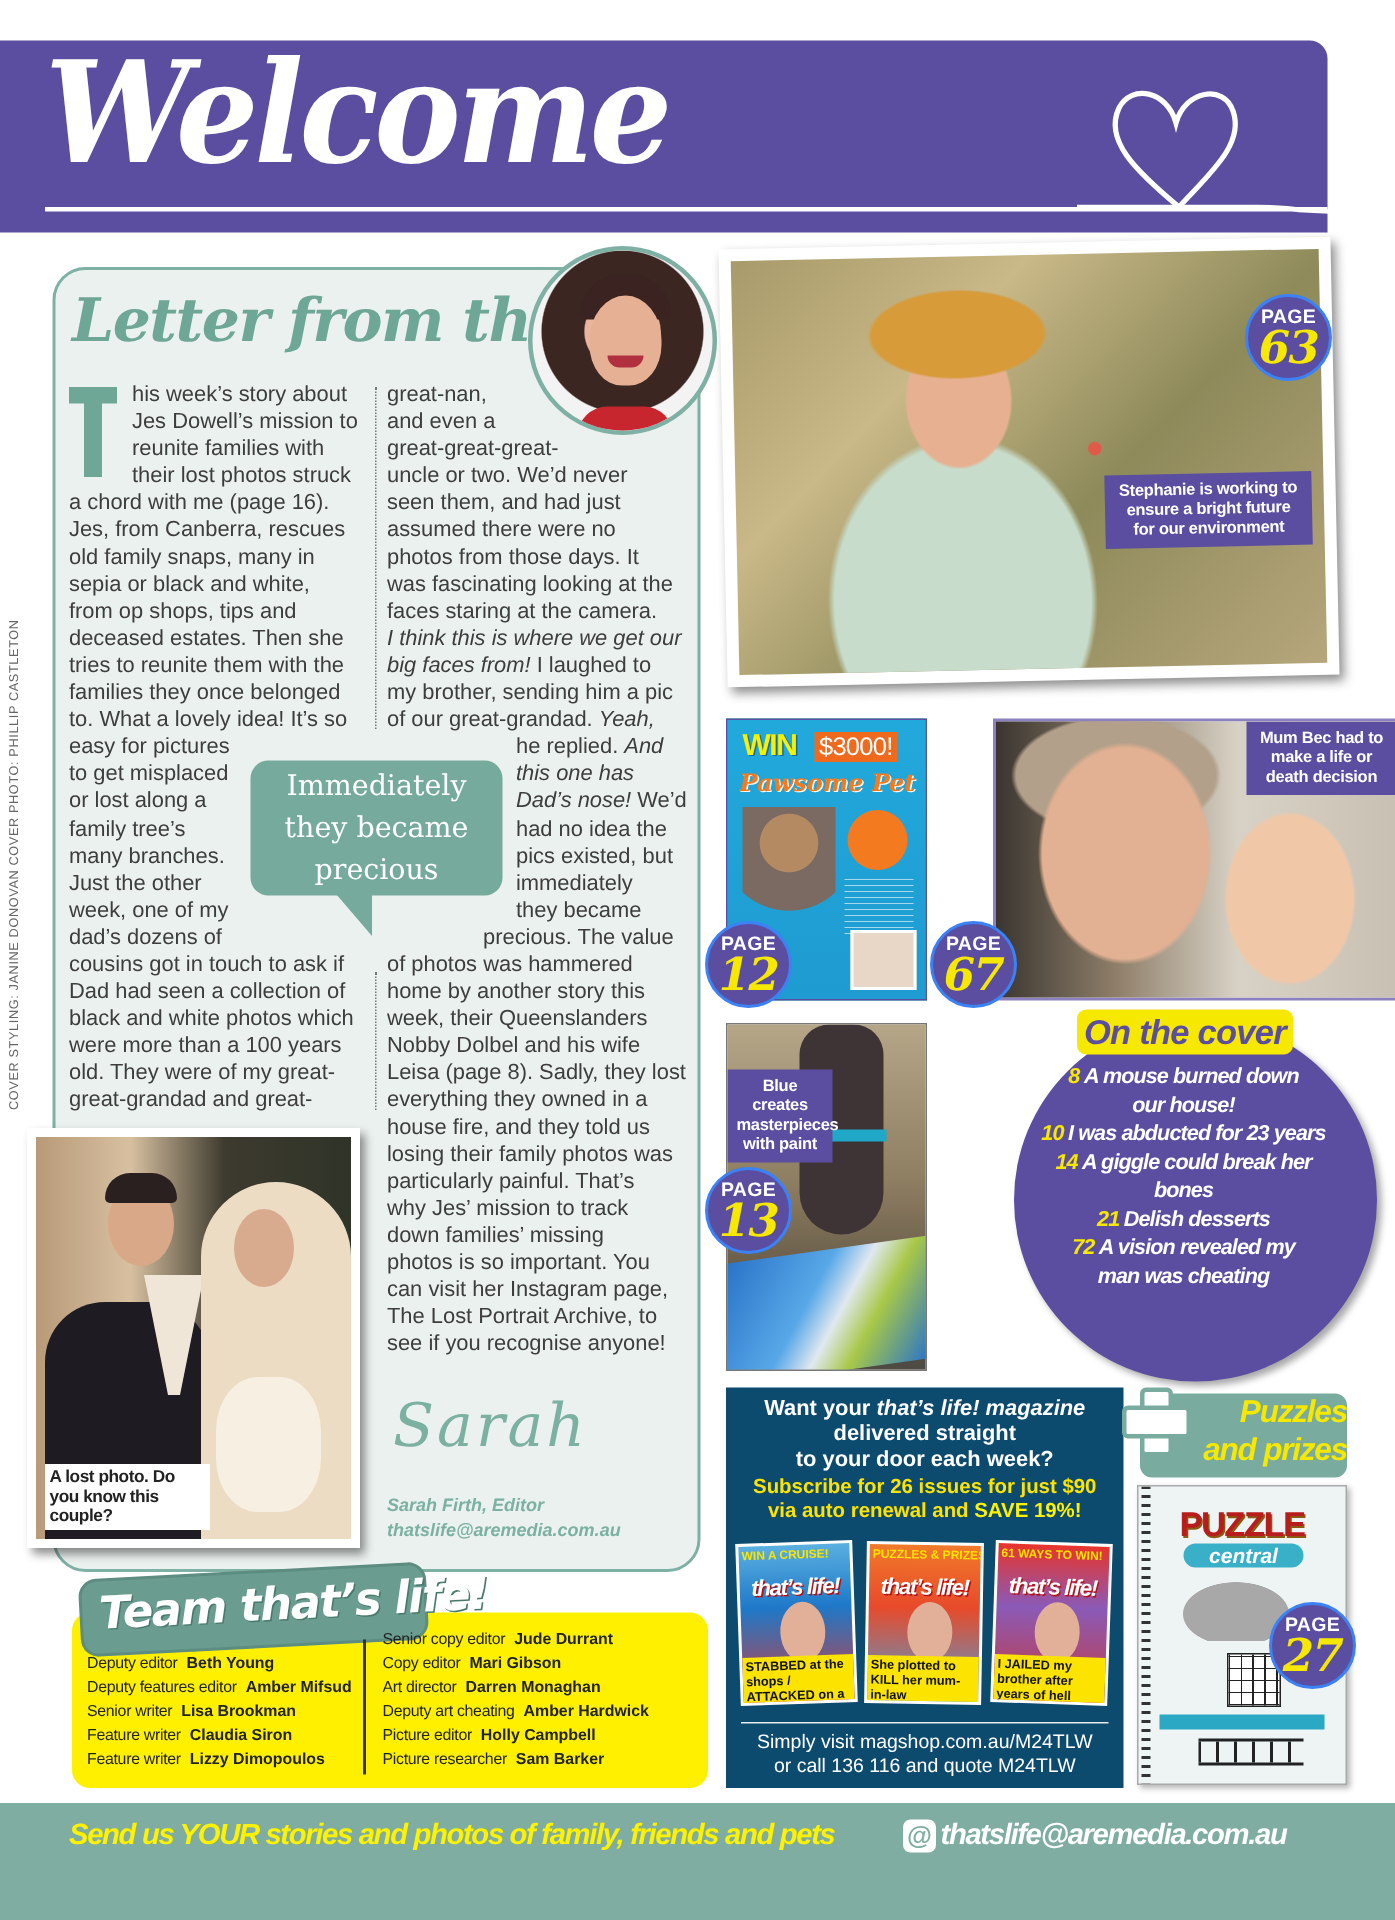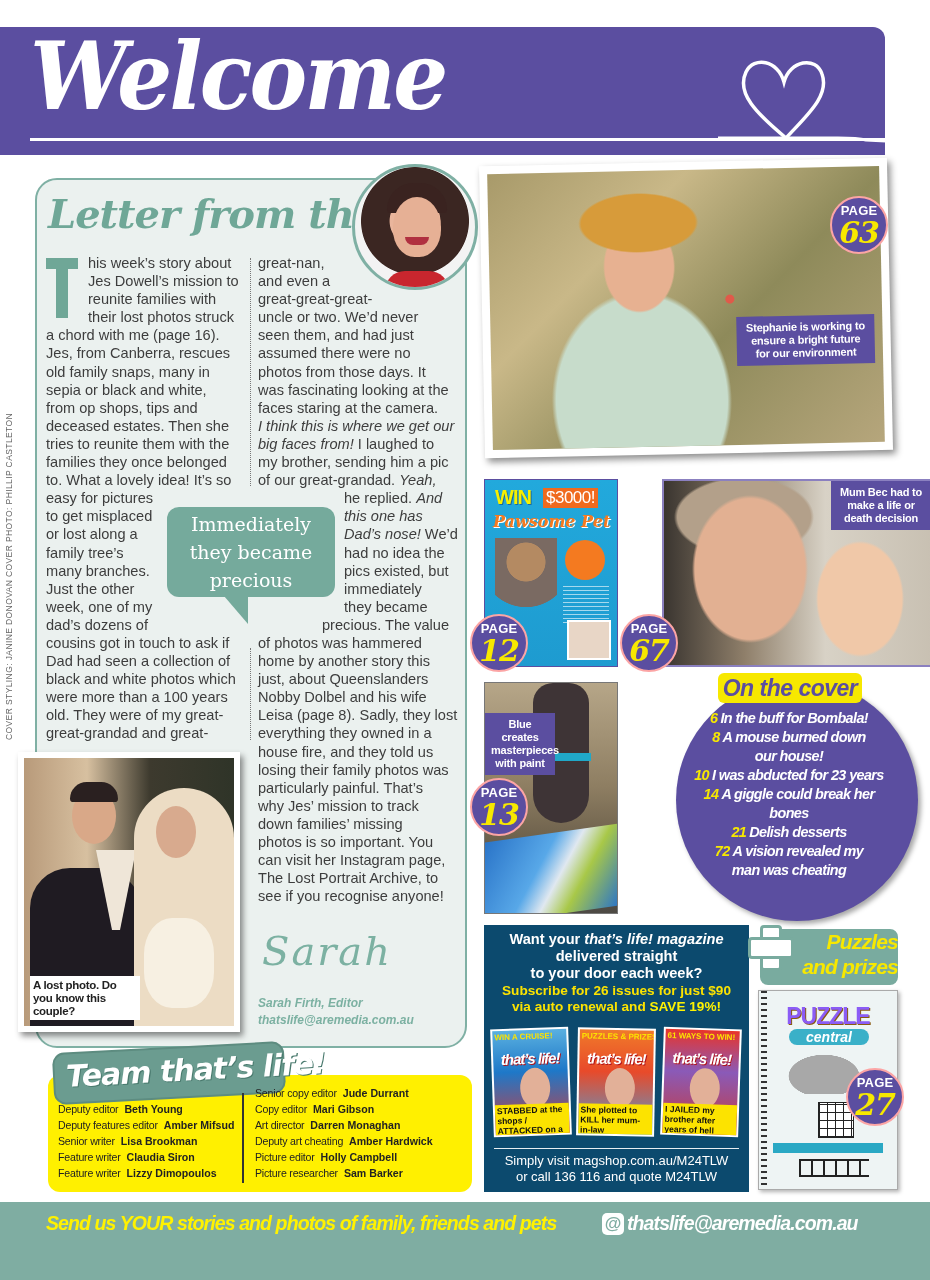--- a/index.html
+++ b/index.html
@@ -135,7 +135,7 @@
 
   .page-badge {
     position: absolute; width: 58px; height: 58px; border-radius: 50%;
-    background: #5b4ea0; border: 2px solid #fca5a5; text-align: center; color: #fff;
+    background: #5b4ea0; border: 2px solid #3b82f6; text-align: center; color: #fff;
   }
   .page-badge .pg-label { display:block; font-size: 13px; font-weight: bold; line-height: 14px; margin-top: 6px; letter-spacing: 0.2px; }
   .page-badge .pg-num { display:block; font-family: "DejaVu Serif", serif; font-style: italic; font-weight: bold;

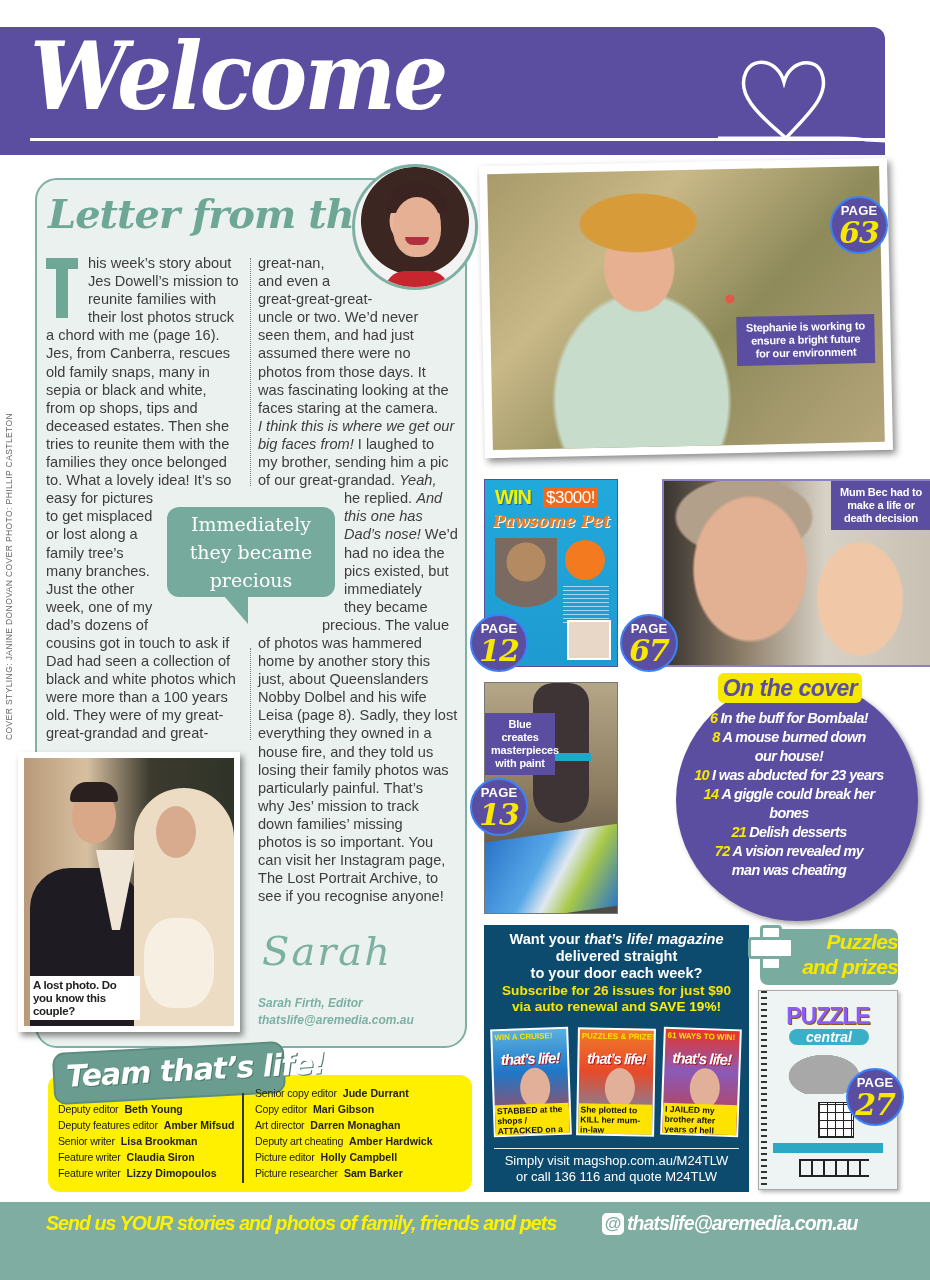--- a/index.html
+++ b/index.html
@@ -310,7 +310,7 @@
   <p style="padding-left:64px">precious. The value</p>
   <p>of photos was hammered</p>
   <p>home by another story this</p>
-  <p>just, about Queenslanders</p>
+  <p>week, their Queenslanders</p>
   <p>Nobby Dolbel and his wife</p>
   <p>Leisa (page 8). Sadly, they lost</p>
   <p>everything they owned in a</p>

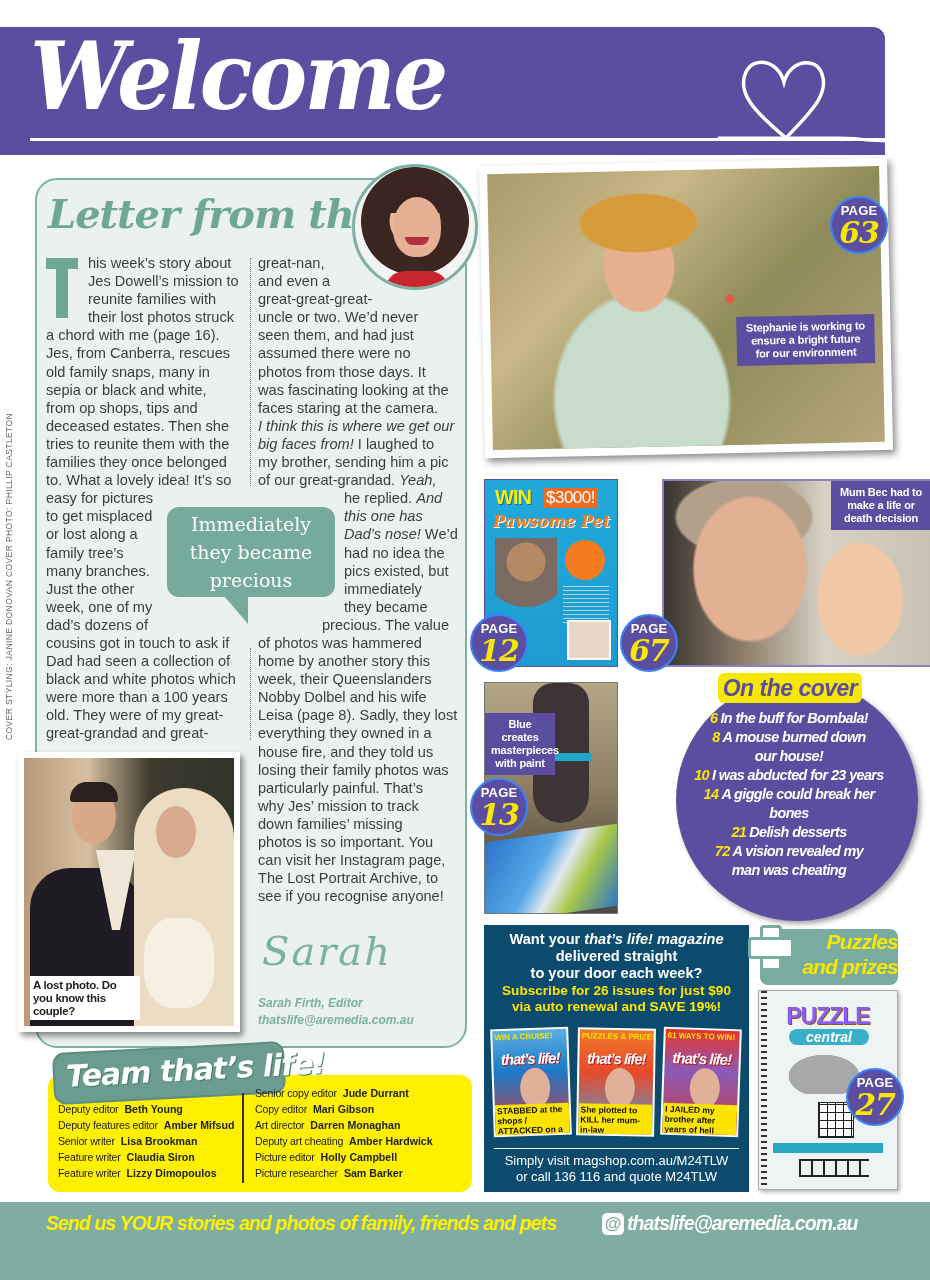--- a/index.html
+++ b/index.html
@@ -425,7 +425,6 @@
 <div class="cover-circle"></div>
 <div class="cover-heading">On the cover</div>
 <div class="cover-list">
-  <div><span class="num">6</span><span>In the buff for Bombala!</span></div>
   <div><span class="num">8</span><span>A mouse burned down</span></div>
   <div><span>our house!</span></div>
   <div><span class="num">10</span><span>I was abducted for 23 years</span></div>

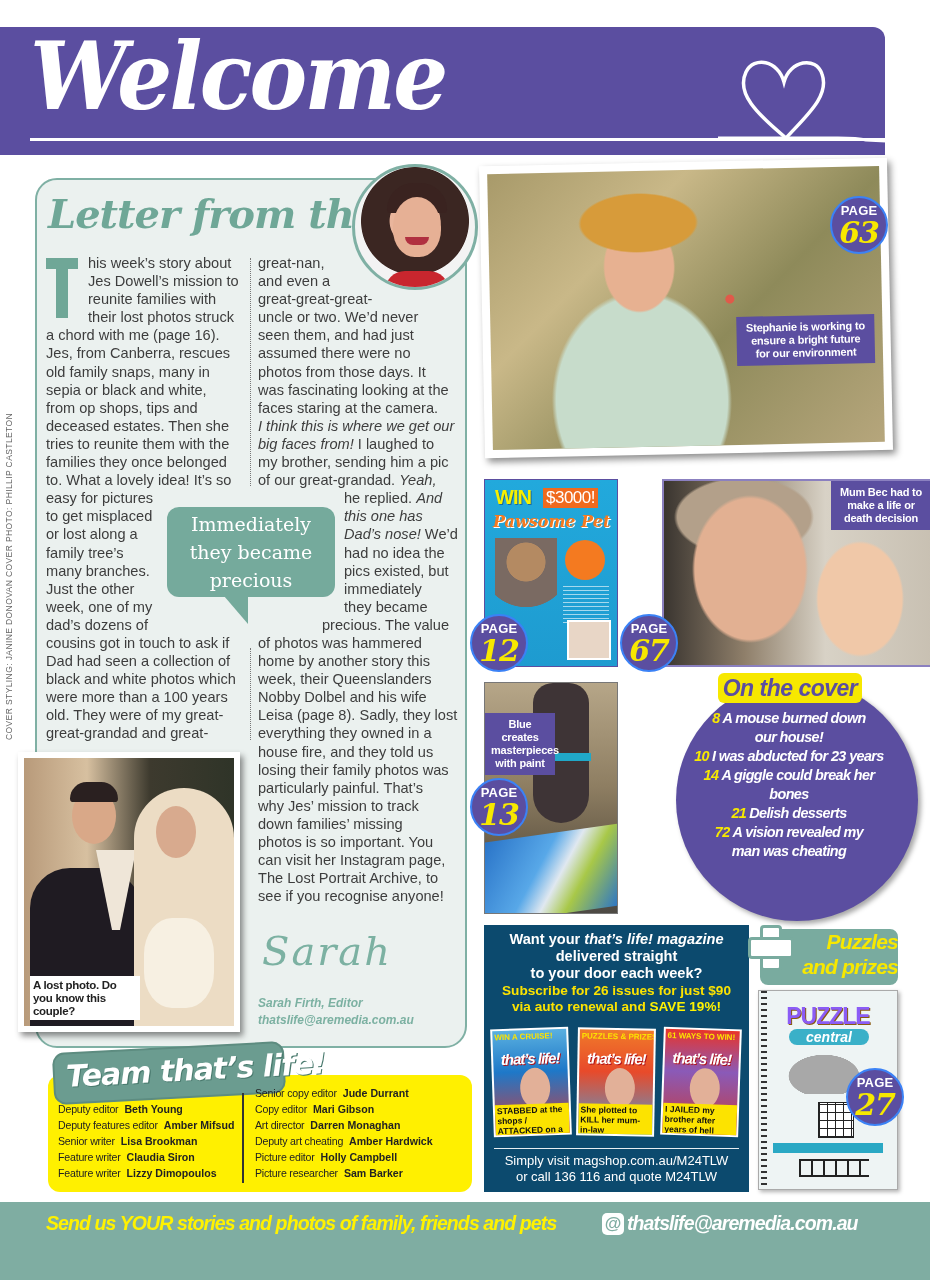--- a/index.html
+++ b/index.html
@@ -214,7 +214,7 @@
   .puzzle-mag { position: absolute; left: 758px; top: 990px; width: 140px; height: 200px;
     background: #eef4f4; border: 1px solid #aaa; box-shadow: 2px 2px 4px rgba(0,0,0,0.3); overflow: hidden; }
   .puzzle-spiral { position:absolute; left:2px; top:0; width:6px; height:100%; background: repeating-linear-gradient(180deg, #333 0 2px, transparent 2px 6px); }
-  .puzzle-logo { position:absolute; left:14px; top:12px; width:110px; text-align:center; font-weight:bold; font-size:23px; color:#8b5cf6; letter-spacing:-1px; text-shadow: 1px 1px 0 #8a5a10; }
+  .puzzle-logo { position:absolute; left:14px; top:12px; width:110px; text-align:center; font-weight:bold; font-size:23px; color:#b91c1c; letter-spacing:-1px; text-shadow: 1px 1px 0 #8a5a10; }
   .puzzle-sub { position:absolute; left:30px; top:38px; width:80px; text-align:center; font-style:italic; font-weight:bold; font-size:14px; color:#fff; background:#3ab0c8; border-radius:10px; }
   .puzzle-car { position:absolute; left:20px; top:58px; width:90px; height:45px; background: radial-gradient(ellipse at 50% 60%, #a8a8a8 0 55%, transparent 56%); }
   .puzzle-grid { position:absolute; left:60px; top:112px; width:34px; height:34px;

